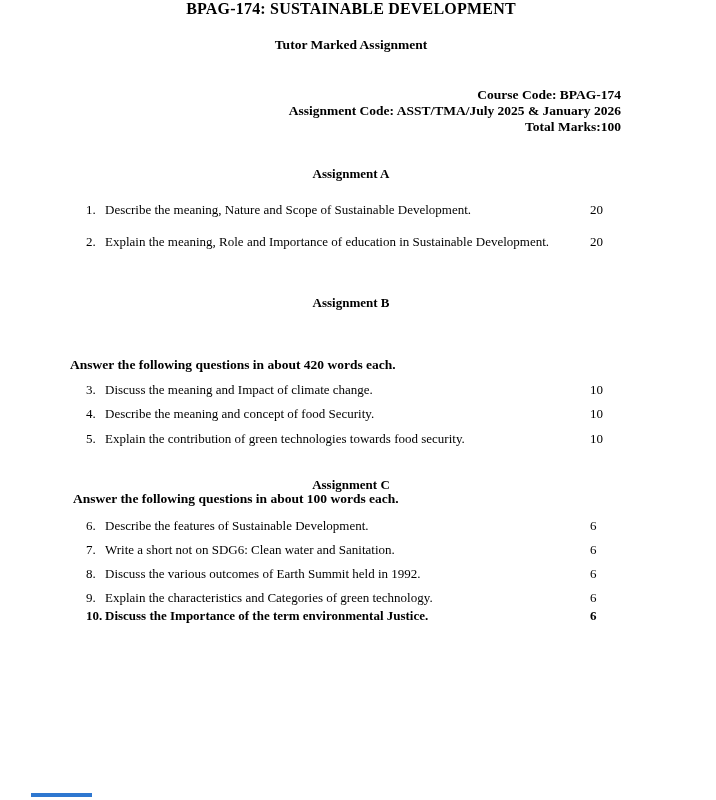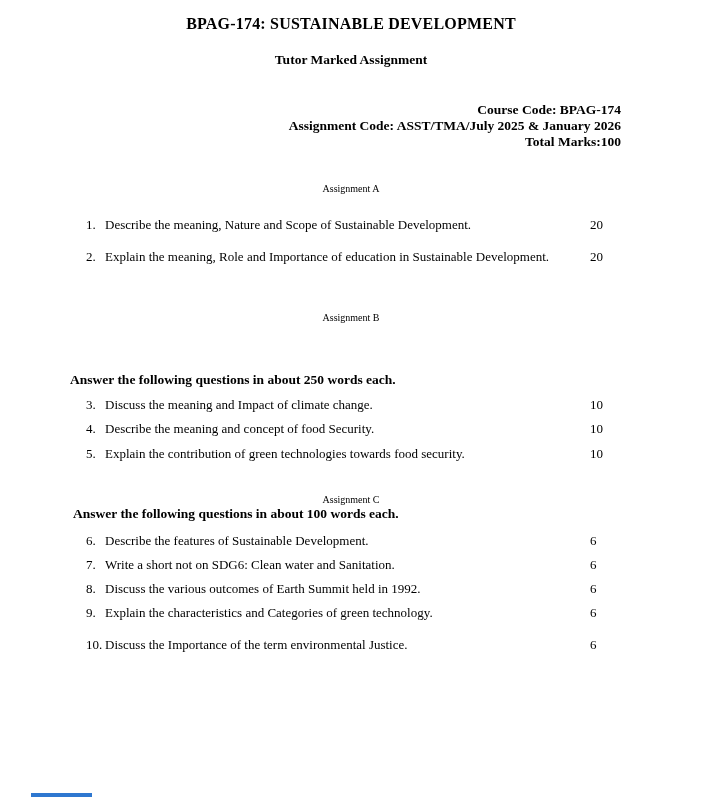--- a/index.html
+++ b/index.html
@@ -10,7 +10,7 @@
   }
   .page{position:relative;width:716px;height:800px;overflow:hidden;background:#ffffff;}
   .centerband{width:702px;text-align:center;}
-  .doc-title{padding-top:15px;font-size:16px;font-weight:bold;line-height:18px;letter-spacing:.2px;}
+  .doc-title{font-size:16px;font-weight:bold;line-height:18px;letter-spacing:.2px;}
   .doc-subtitle{margin-top:20px;font-size:13.5px;font-weight:bold;line-height:14px;}
   .meta{margin-top:35px;margin-right:95px;text-align:right;font-size:13.5px;font-weight:bold;line-height:16px;}
   .sec-heading{font-size:10px;font-weight:normal;line-height:14px;}

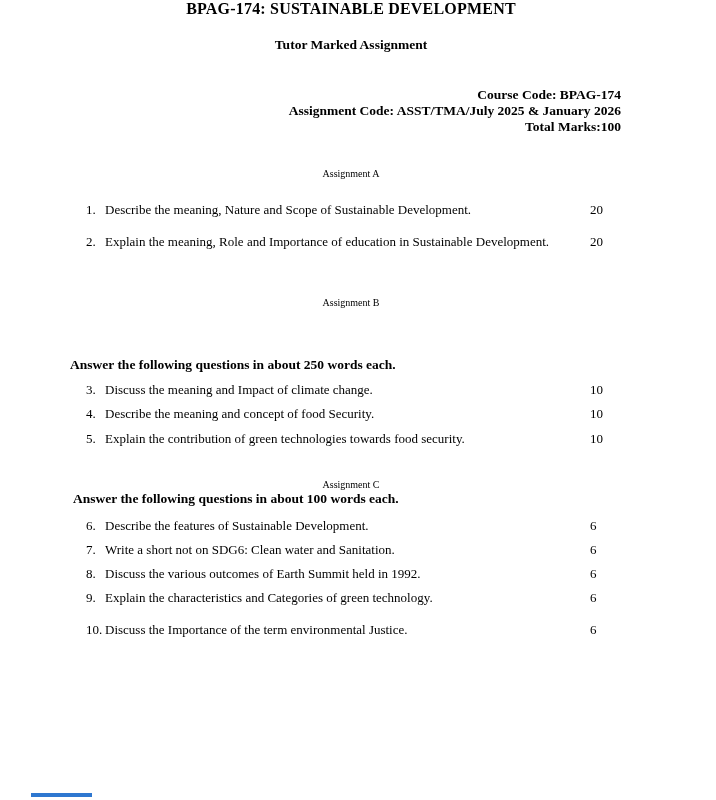--- a/index.html
+++ b/index.html
@@ -13,7 +13,7 @@
   .doc-title{font-size:16px;font-weight:bold;line-height:18px;letter-spacing:.2px;}
   .doc-subtitle{margin-top:20px;font-size:13.5px;font-weight:bold;line-height:14px;}
   .meta{margin-top:35px;margin-right:95px;text-align:right;font-size:13.5px;font-weight:bold;line-height:16px;}
-  .sec-heading{font-size:10px;font-weight:normal;line-height:14px;}
+  .sec-heading{font-size:13px;font-weight:bold;line-height:14px;}
   .instruction{font-size:13.5px;font-weight:bold;line-height:14px;}
   .q-row{position:relative;font-size:13px;line-height:14px;margin-left:86px;padding-right:150px;}
   .q-num{display:inline-block;width:19px;}

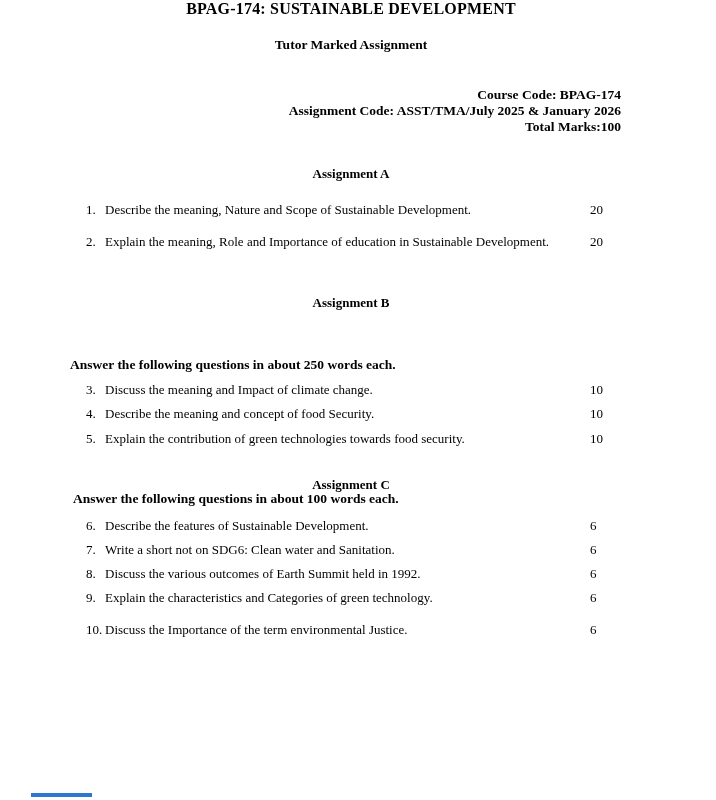--- a/index.html
+++ b/index.html
@@ -50,7 +50,7 @@
   </div>
 
   <div class="centerband sec-heading" style="margin-top:47px;">Assignment B</div>
-  <div class="instruction ind-b" style="margin-top:48px;">Answer the following questions in about 250 words each.</div>
+  <div class="instruction ind-b" style="margin-top:48px;">Answer the following questions in about 420 words each.</div>
 
   <div class="q-row" style="margin-top:11px;">
     <span class="q-num">3.</span><span class="q-text">Discuss the meaning and Impact of climate change.</span>

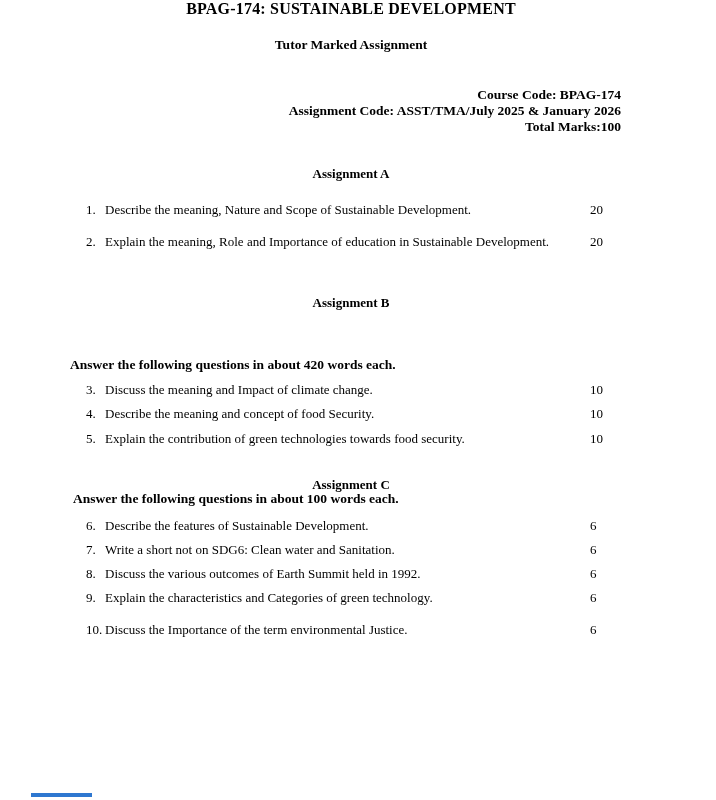--- a/index.html
+++ b/index.html
@@ -84,7 +84,7 @@
     <span class="q-num">9.</span><span class="q-text">Explain the characteristics and Categories of green technology.</span>
     <span class="q-marks">6</span>
   </div>
-  <div class="q-row" style="margin-top:18px;">
+  <div class="q-row" style="margin-top:4px;font-weight:bold;">
     <span class="q-num">10.</span><span class="q-text">Discuss the Importance of the term environmental Justice.</span>
     <span class="q-marks">6</span>
   </div>

